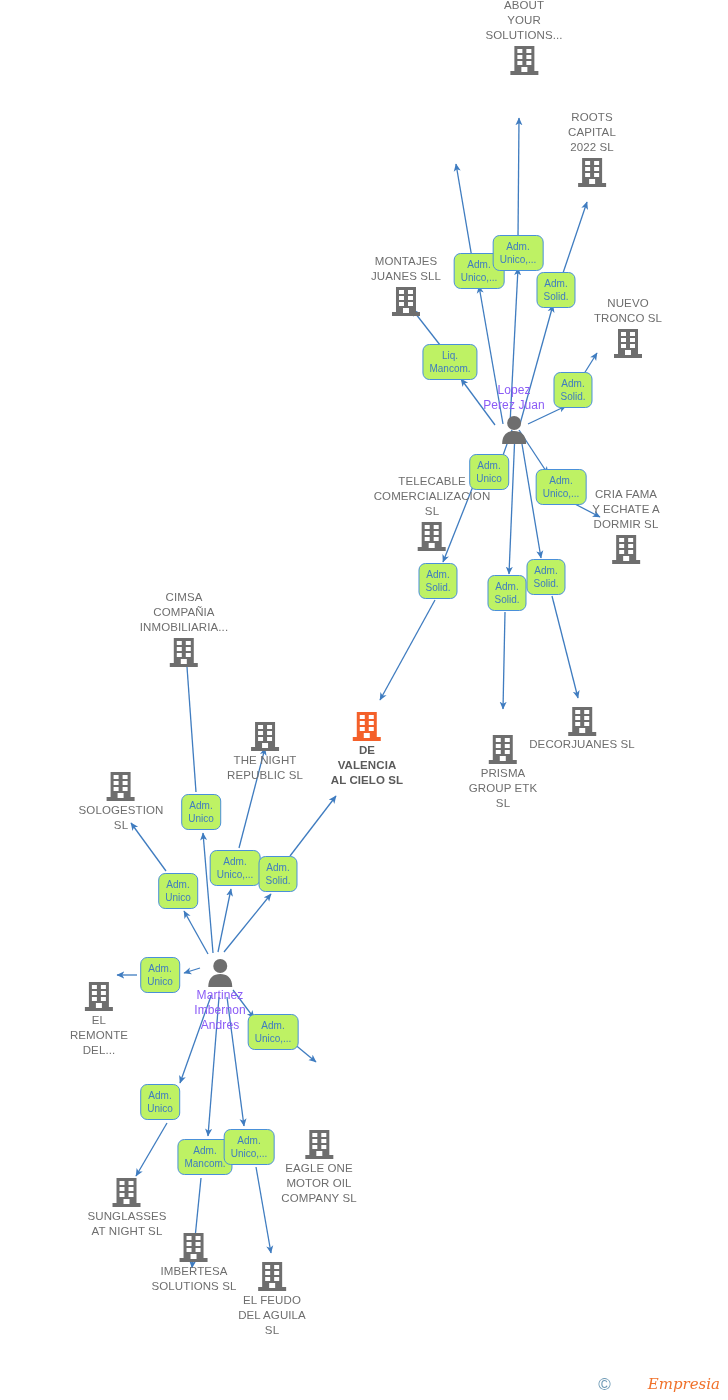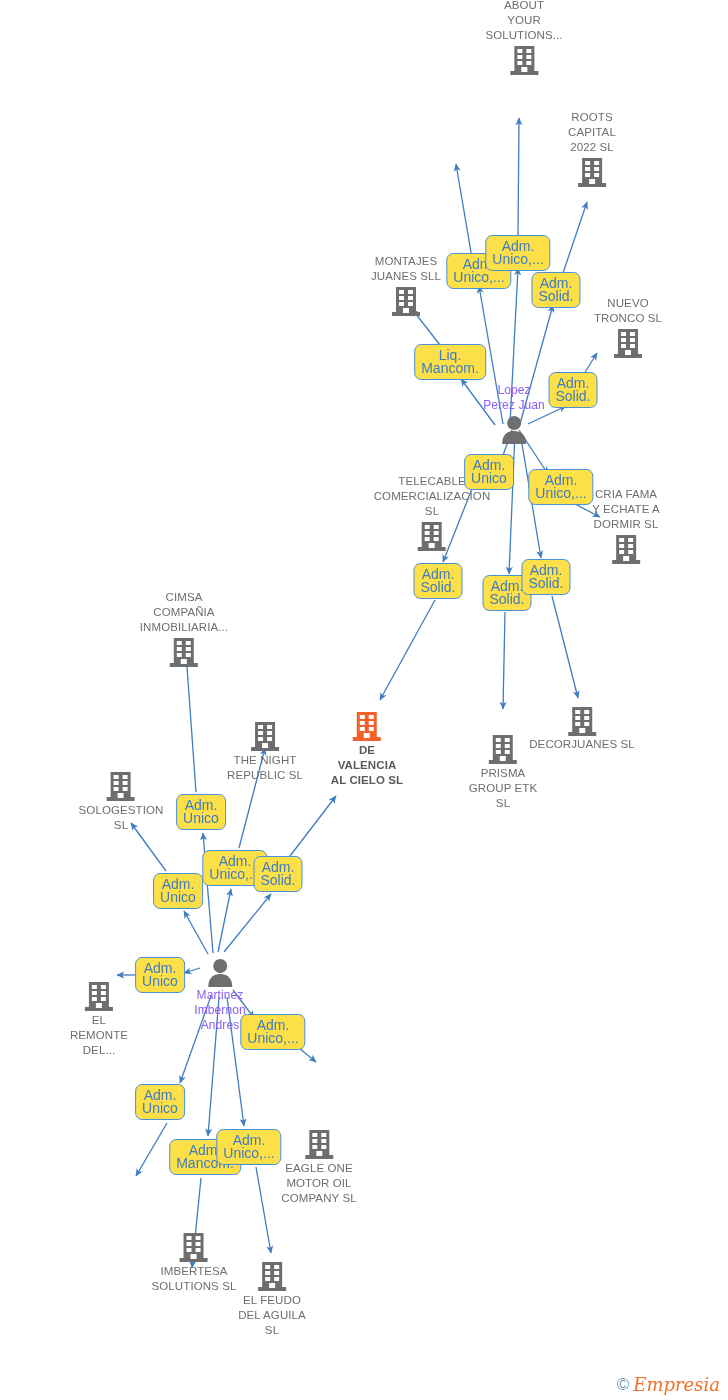--- a/index.html
+++ b/index.html
@@ -27,8 +27,8 @@
 
   .relbox{
     position:absolute;transform:translate(-50%,-50%);
-    background:#fde047;border:1.3px solid #4a90d9;border-radius:7px;
-    color:#3f7cc0;font-size:14px;line-height:13px;
+    background:#bef264;border:1.3px solid #4a90d9;border-radius:7px;
+    color:#3f7cc0;font-size:10px;line-height:13px;
     padding:4px 6px;text-align:center;white-space:pre-line;
     box-sizing:border-box;
   }

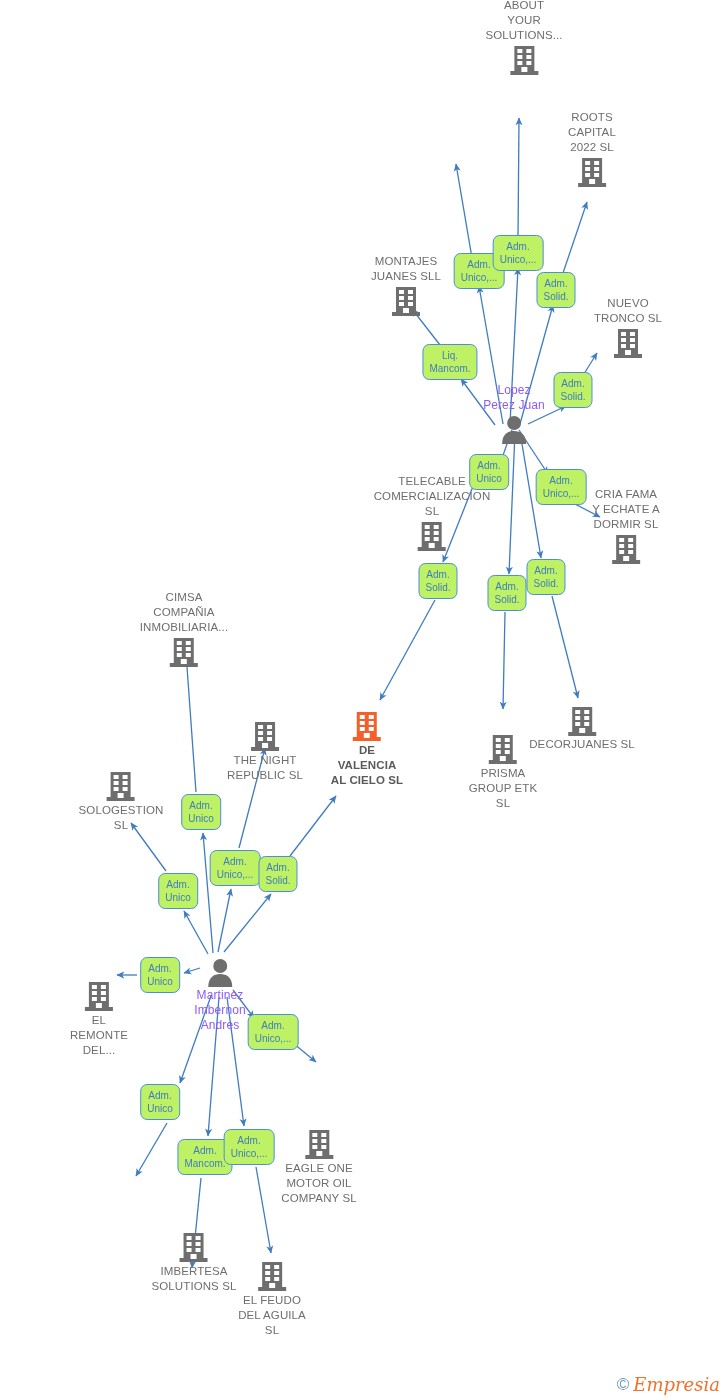--- a/index.html
+++ b/index.html
@@ -411,6 +411,25 @@
 COMPANY  SL</span>
   </div>
 
+  <div class="node company below" style="left:127px;top:1176px">
+    <svg class="ico" width="30" height="32" viewBox="0 0 30 32">
+        <g fill="#6e6e6e">
+          <rect x="5" y="2" width="20" height="26"></rect>
+          <rect x="1" y="27" width="28" height="4"></rect>
+        </g>
+        <g fill="#ffffff">
+          <rect x="8" y="5" width="5" height="4"></rect>
+          <rect x="17" y="5" width="5" height="4"></rect>
+          <rect x="8" y="11" width="5" height="4"></rect>
+          <rect x="17" y="11" width="5" height="4"></rect>
+          <rect x="8" y="17" width="5" height="4"></rect>
+          <rect x="17" y="17" width="5" height="4"></rect>
+          <rect x="12" y="23" width="6" height="5"></rect>
+        </g>
+      </svg>
+    <span class="lbl">SUNGLASSES
+AT NIGHT  SL</span>
+  </div>
 
   <div class="node company below" style="left:194px;top:1231px">
     <svg class="ico" width="30" height="32" viewBox="0 0 30 32">

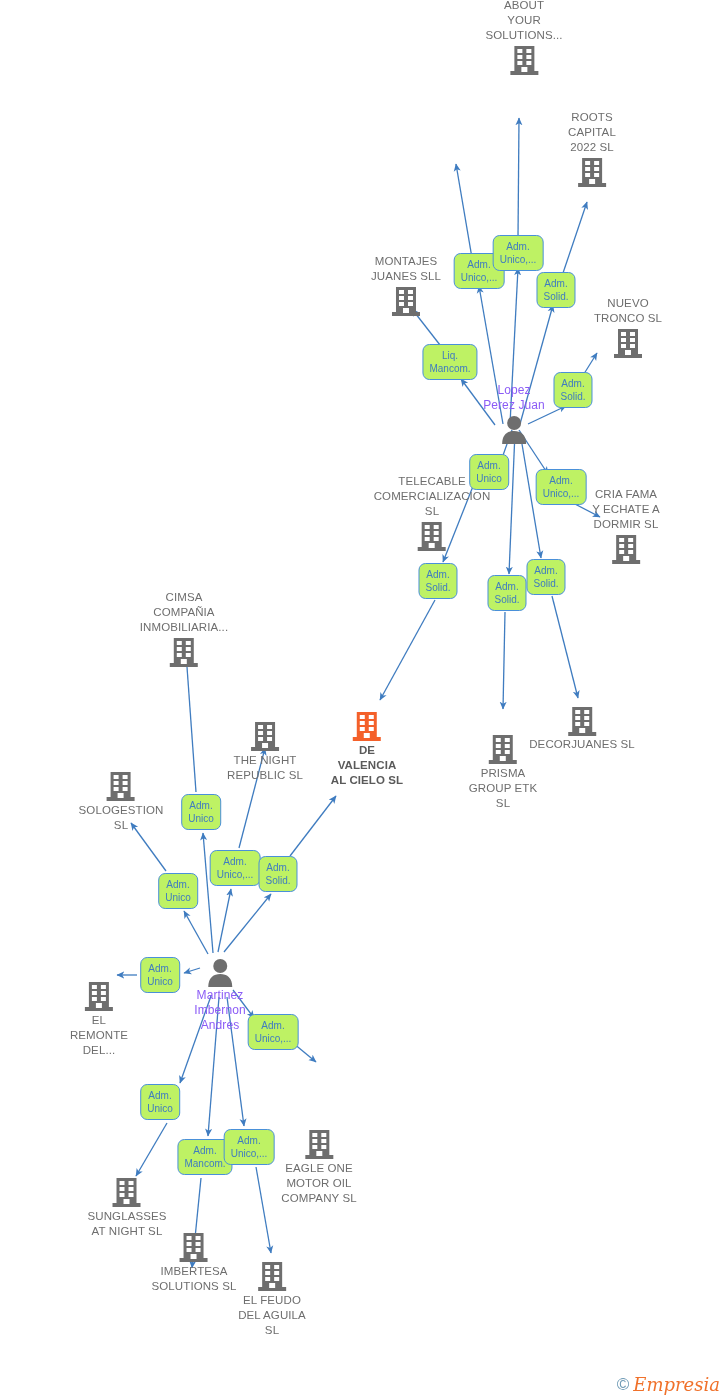--- a/index.html
+++ b/index.html
@@ -37,8 +37,8 @@
   }
   .watermark .cmark{color:#6e9ab5;font-size:17px;line-height:17px;}
   .watermark .wtext{
-    color:#f0712a;font-size:18px;line-height:19px;
-    font-family:"DejaVu Serif","Liberation Serif",serif;font-style:italic;
+    color:#f0712a;font-size:15px;line-height:19px;
+    font-family:"DejaVu Serif","Liberation Serif",serif;font-style:italic;margin-left:33px;
   }
 </style>
 </head>

